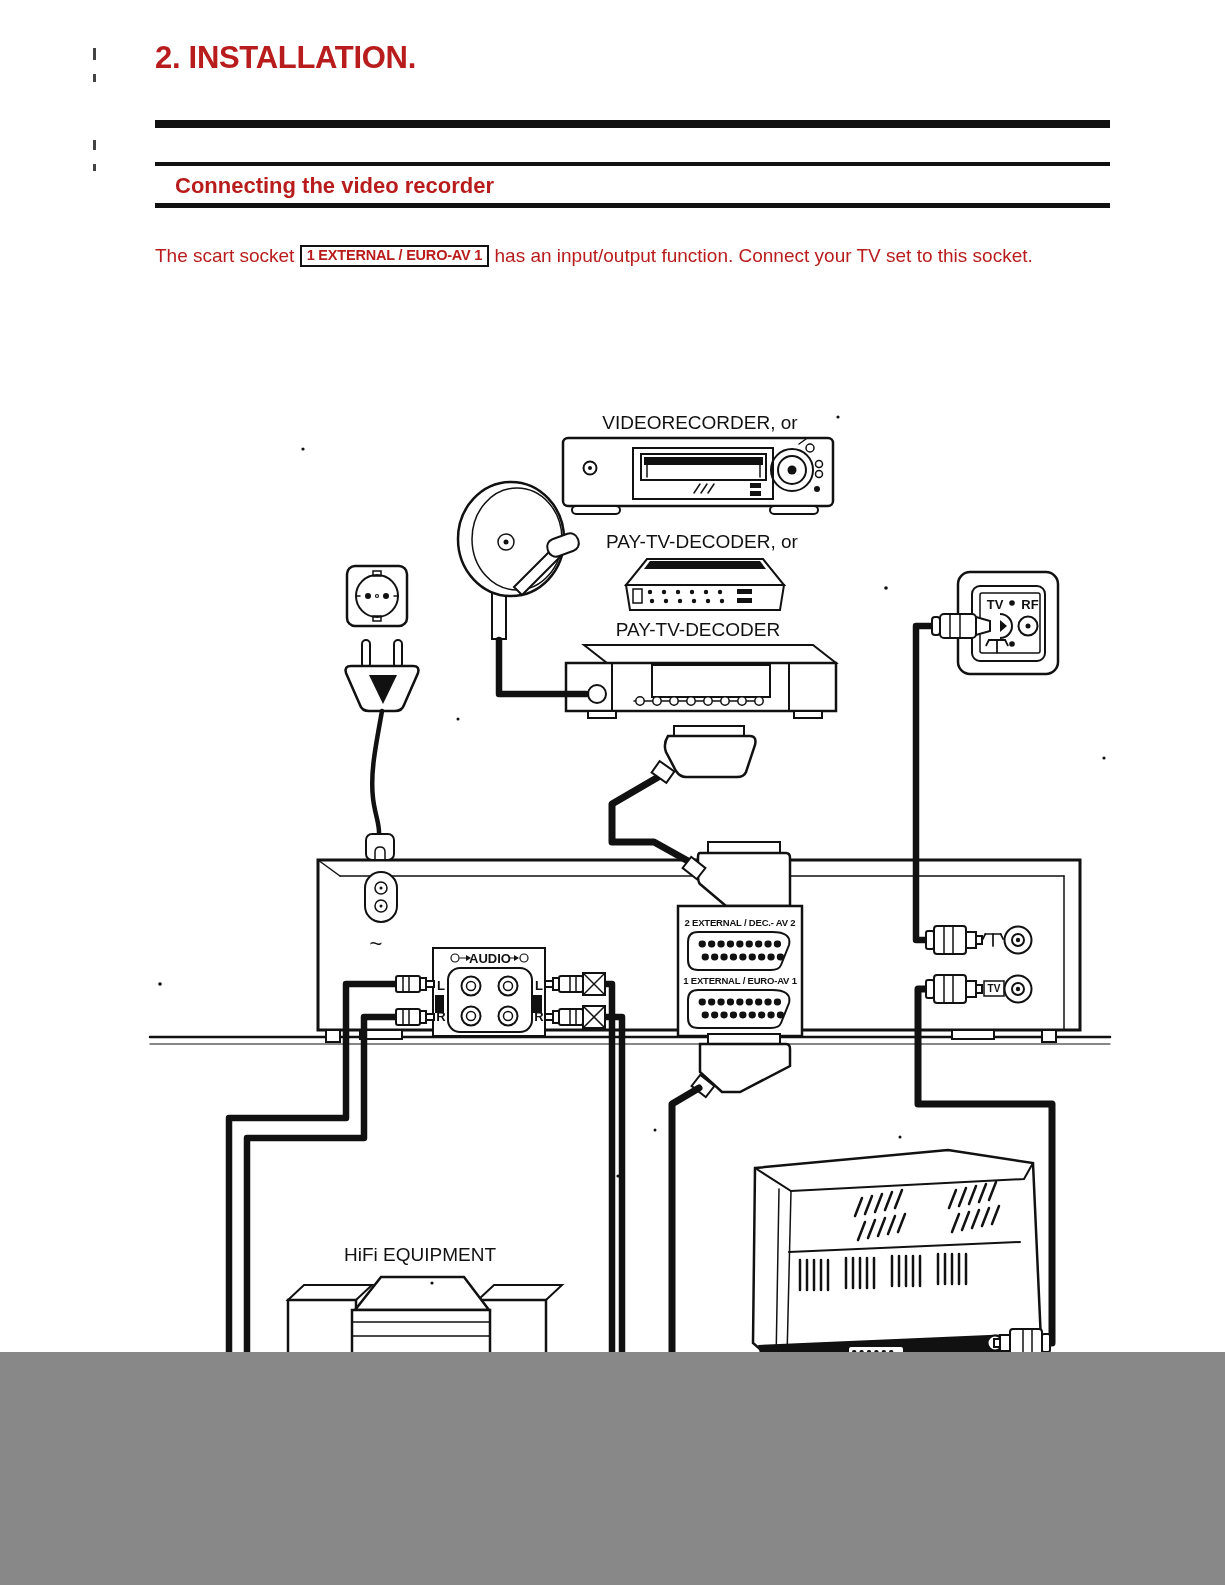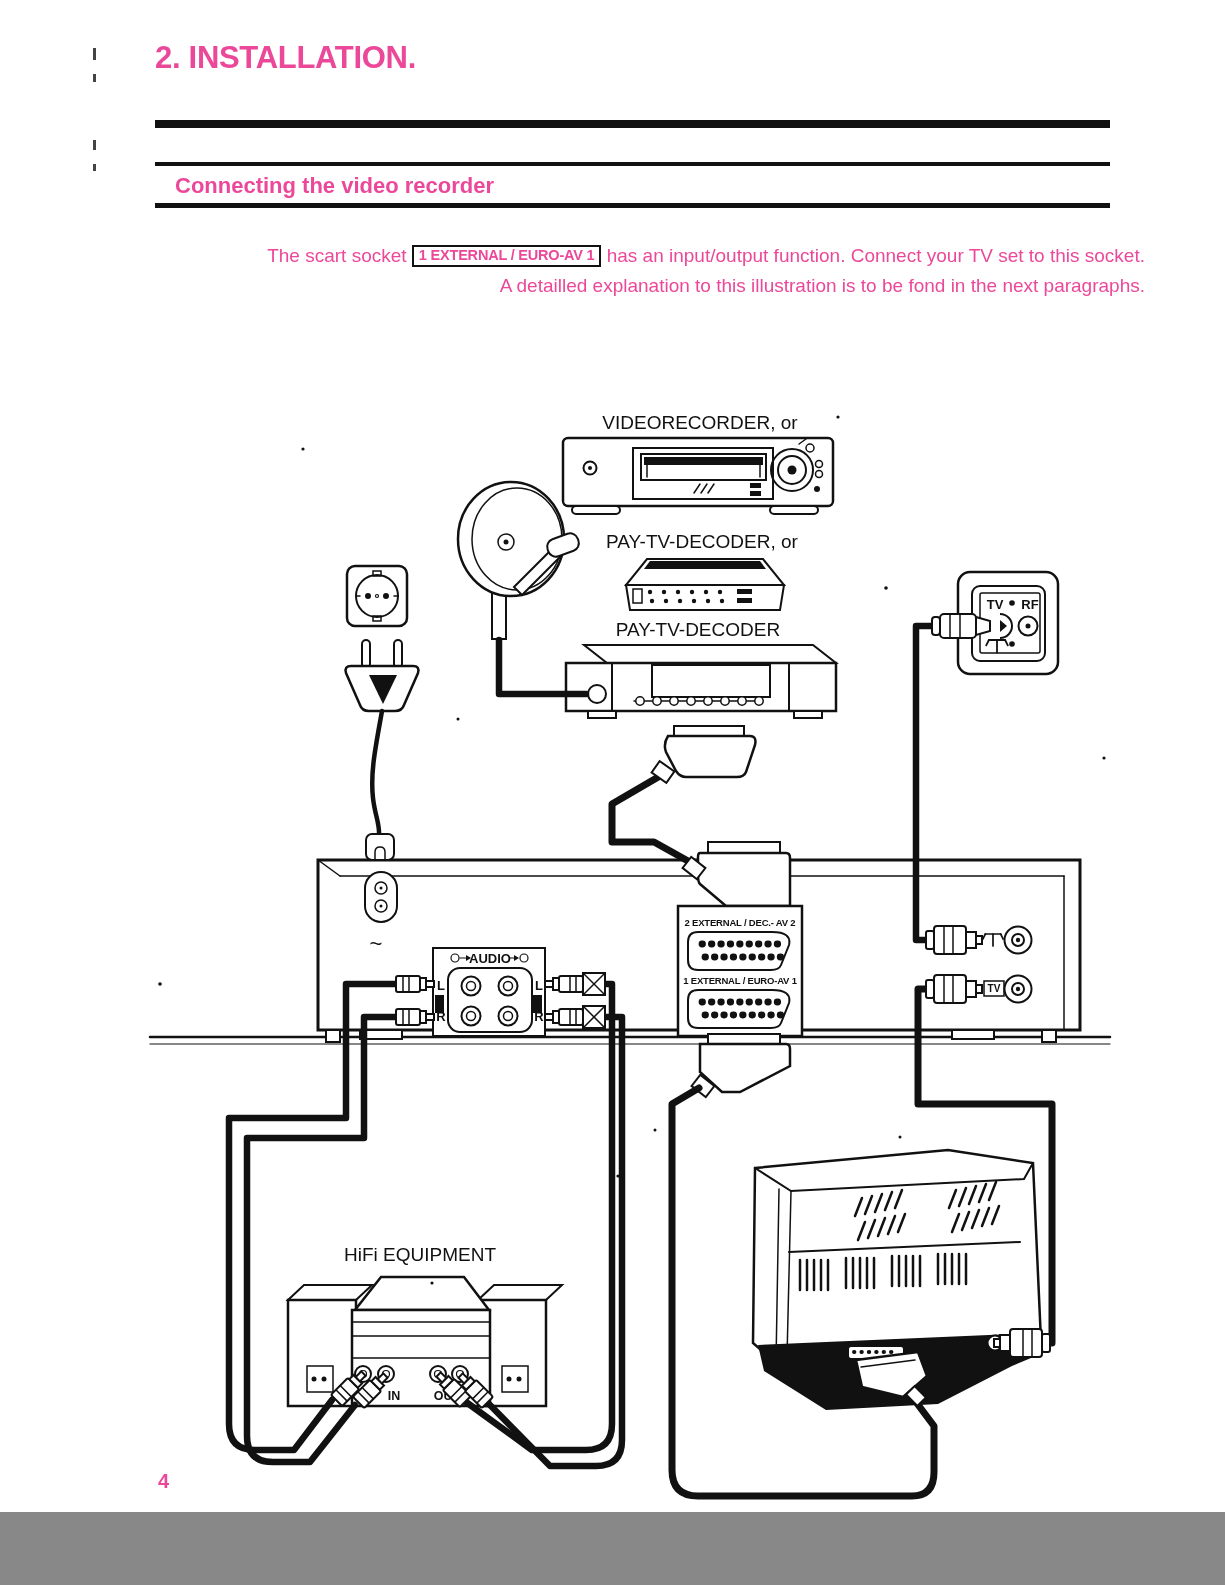--- a/index.html
+++ b/index.html
@@ -3,8 +3,8 @@
 <meta charset="utf-8">
 <style>
   html,body { margin:0; padding:0; background:#888; }
-  .page { position:relative; width:1225px; height:1512px; margin:0 auto; background:#ffffff;
-          font-family:"Liberation Sans", sans-serif; color:#ec4899; overflow:hidden; }
+  .page { position:relative; width:1225px; height:1352px; margin:0 auto; background:#ffffff;
+          font-family:"Liberation Sans", sans-serif; color:#b91c1c; overflow:hidden; }
   .t { position:absolute; white-space:nowrap; }
   .h1 { font-size:31px; font-weight:bold; letter-spacing:-0.3px; }
   .h2 { font-size:22px; font-weight:bold;margin-left:20px; }

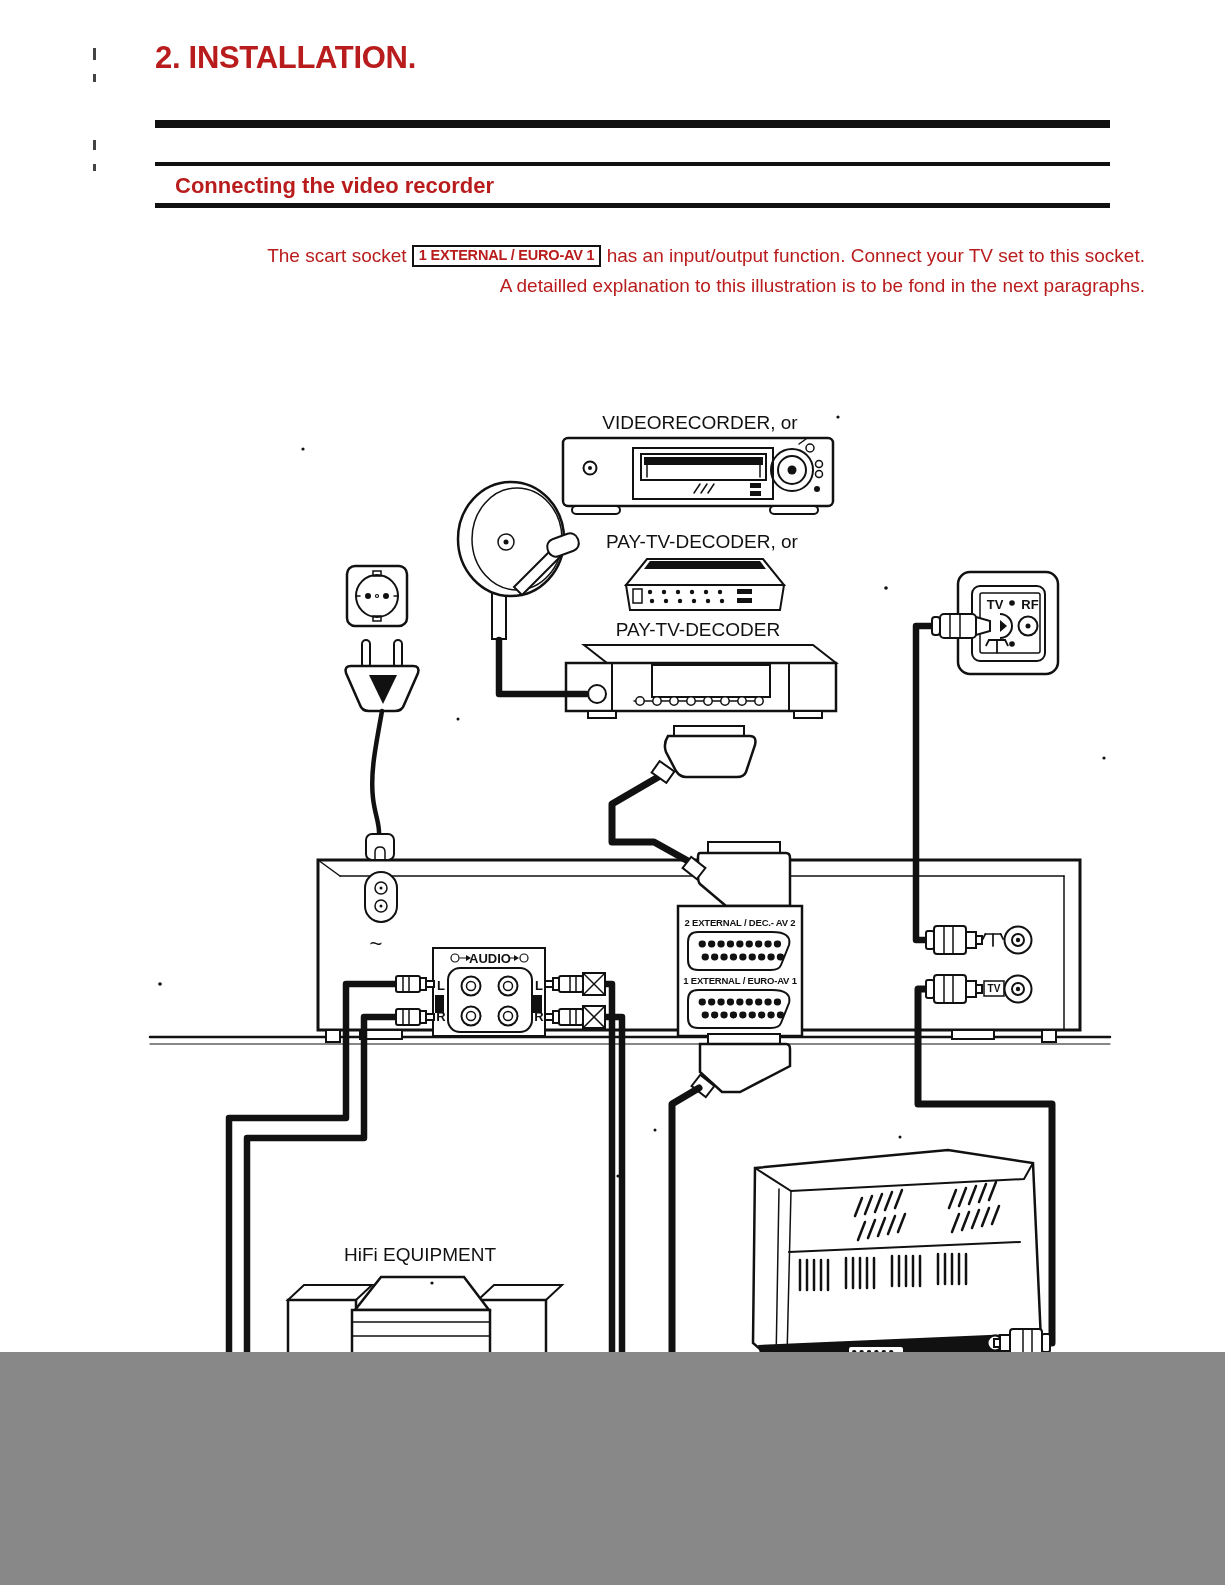--- a/index.html
+++ b/index.html
@@ -10,7 +10,7 @@
   .h2 { font-size:22px; font-weight:bold;margin-left:20px; }
   .rule { position:absolute; background:#111; }
   .intro { position:absolute; left:155px; top:241px; width:990px; font-size:19px; line-height:30px; }
-  .pline { display:block;text-align:right; }
+  .pline { display:block; }
   .tag { display:inline-block; border:2px solid #111; font-weight:bold; font-size:14.5px;
          line-height:17px; padding:0 5px 1px; vertical-align:2px; letter-spacing:-0.2px; }
   .pageno { font-size:20px; font-weight:bold; }

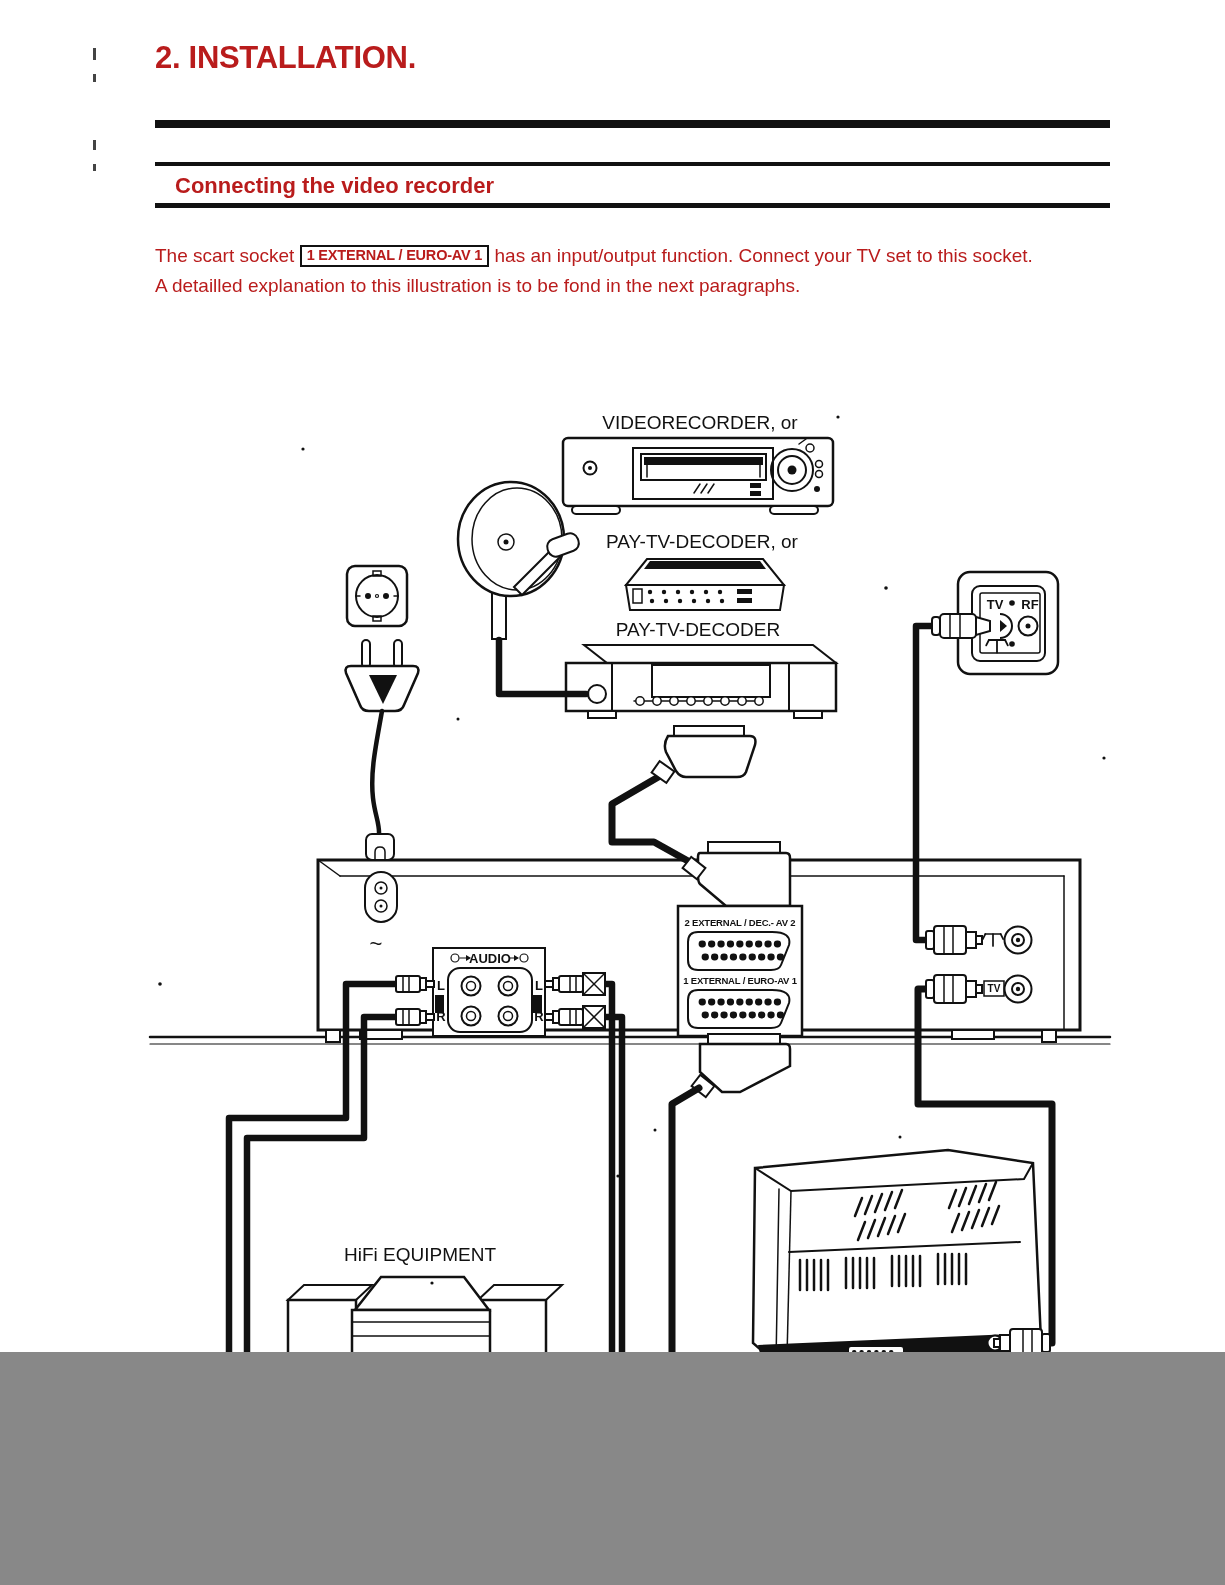--- a/index.html
+++ b/index.html
@@ -66,7 +66,6 @@
       <span class="tag">1 EXTERNAL / EURO-AV 1</span>
       <span>has an input/output function. Connect your TV set to this socket.</span>
     </span>
-    <span class="pline">A detailled explanation to this illustration is to be fond in the next paragraphs.</span>
   </div>
 
   <svg class="fig" width="1225" height="1130" viewBox="0 388 1225 1130">

